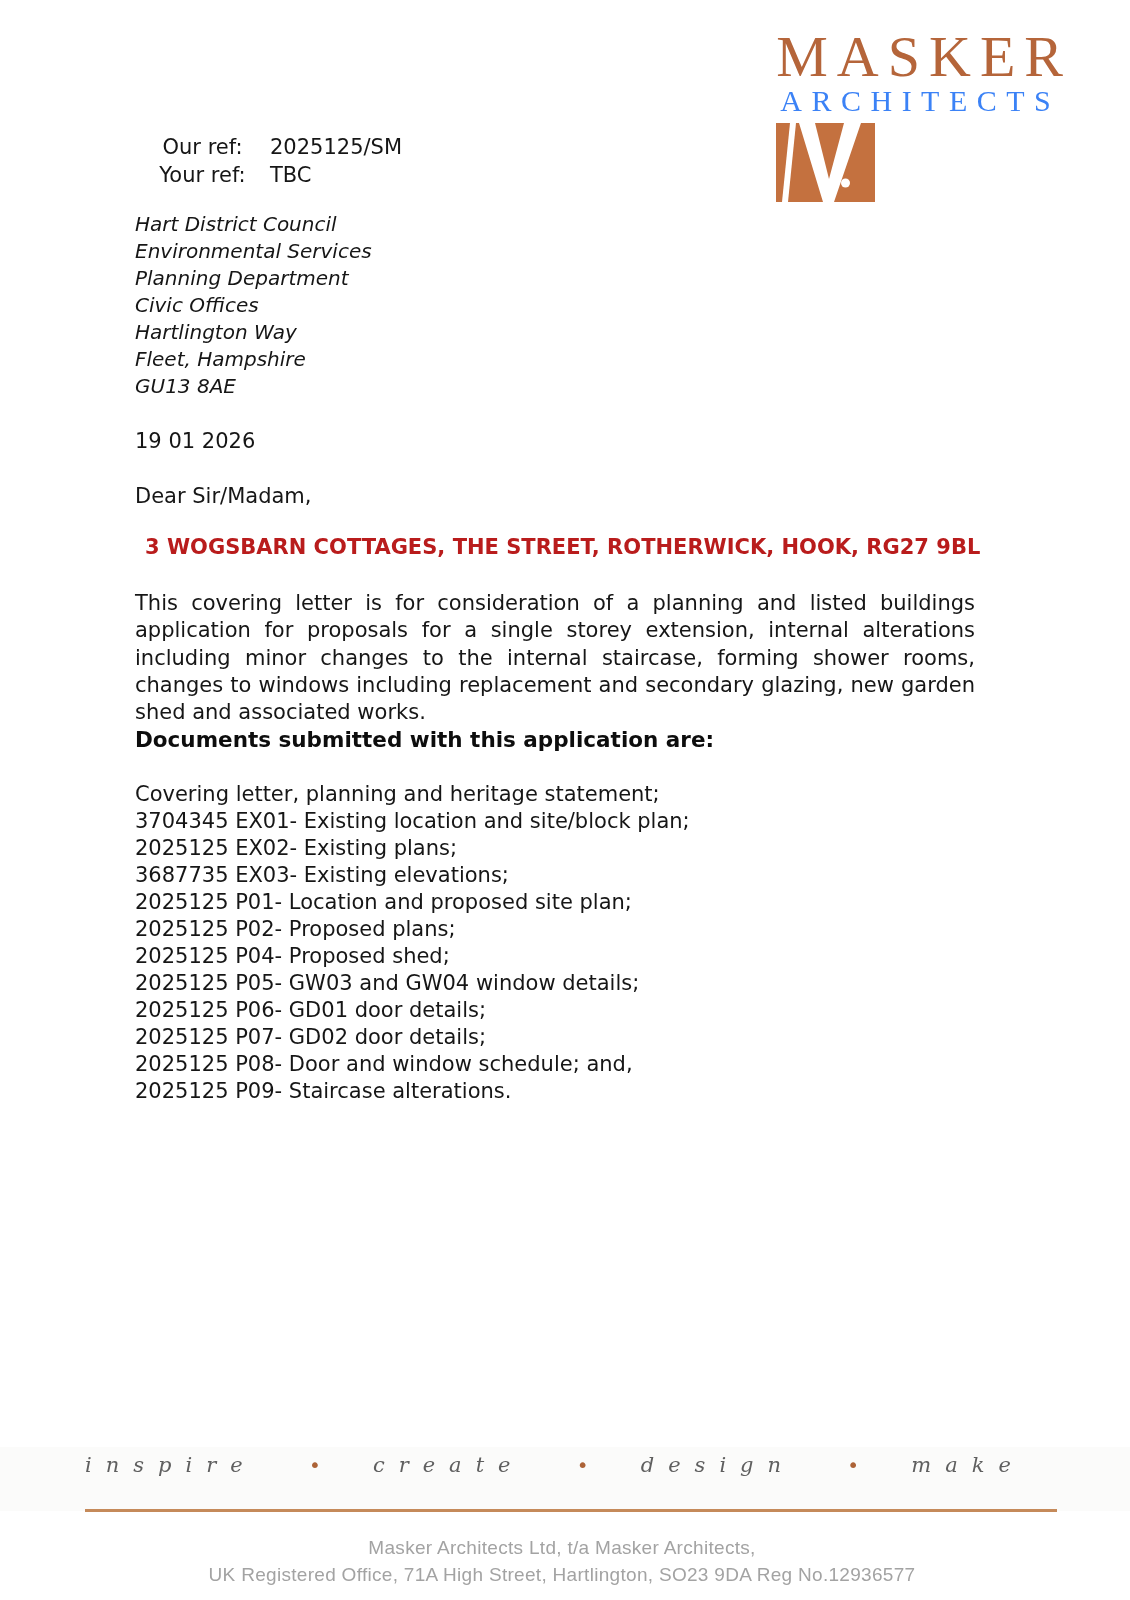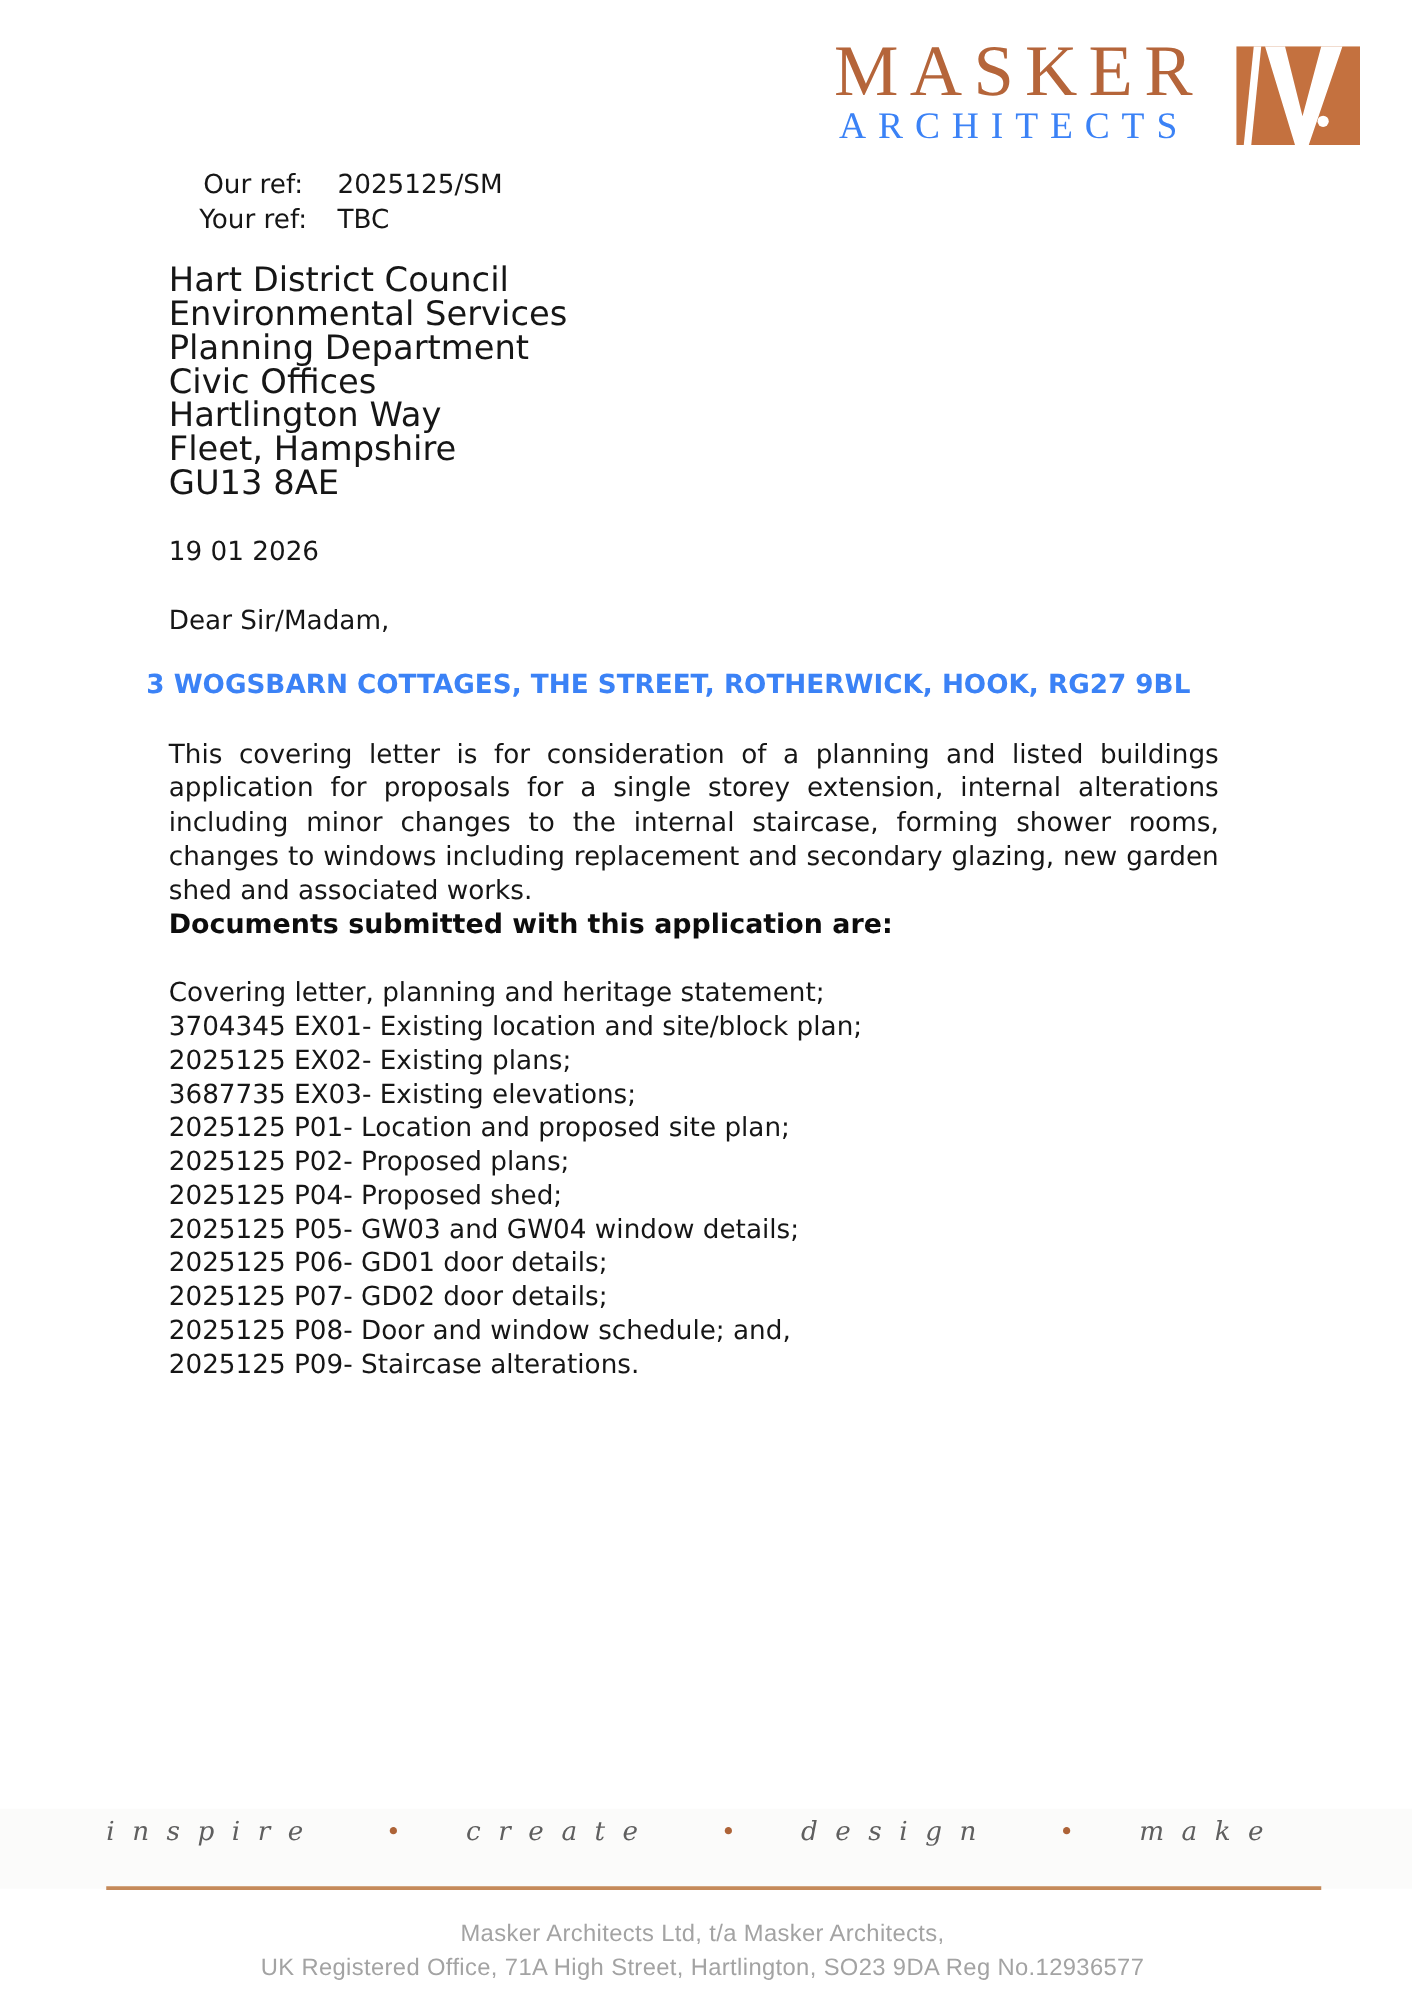--- a/index.html
+++ b/index.html
@@ -14,8 +14,8 @@
 
   
   .logo {
-    position:absolute; top:30px; right:42px;
-    display:flex; align-items:center;
+    position:absolute; top:30px; right:32px;
+    display:flex; align-items:flex-start;flex-direction:column;
   }
   .logo-text { display:flex; flex-direction:column; align-items:flex-start; margin-right:26px; }
   .logo-wordmark {

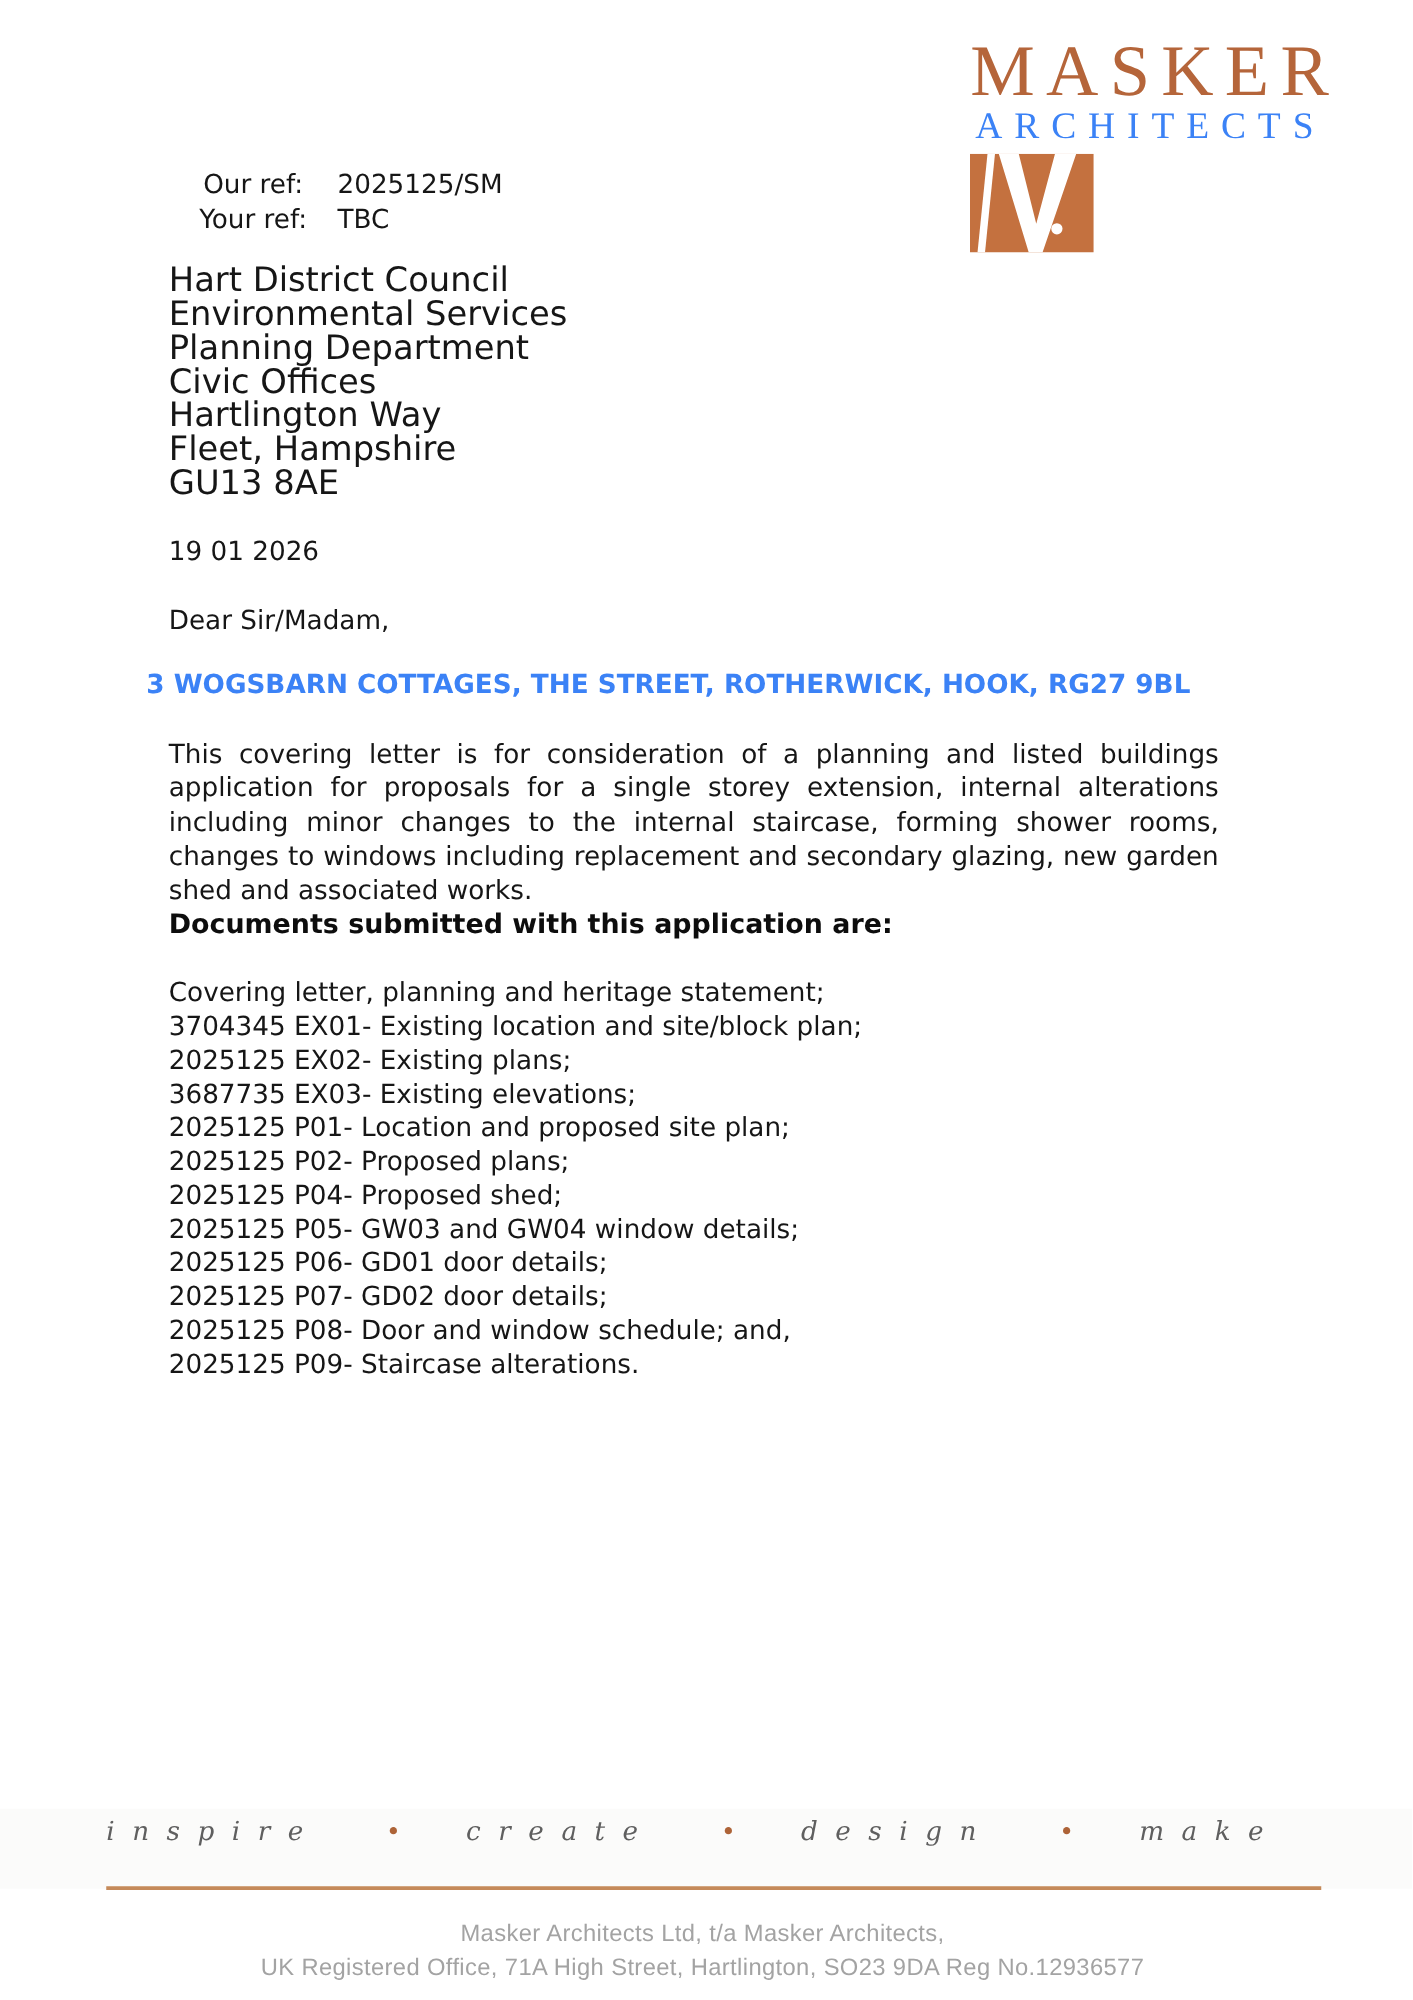--- a/index.html
+++ b/index.html
@@ -35,7 +35,7 @@
   .ref-row { display:flex; }
   .ref-label { width:135px; }
 
-  .recipient { position:absolute; left:135px; top:211px; font-size:27px; line-height:27px; }
+  .recipient { position:absolute; left:135px; top:211px; font-size:20px; line-height:27px;font-style:italic; }
 
   .date-line   { position:absolute; left:135px; top:428px; font-size:21px; line-height:27px; }
   .salutation  { position:absolute; left:135px; top:483px; font-size:21px; line-height:27px; }

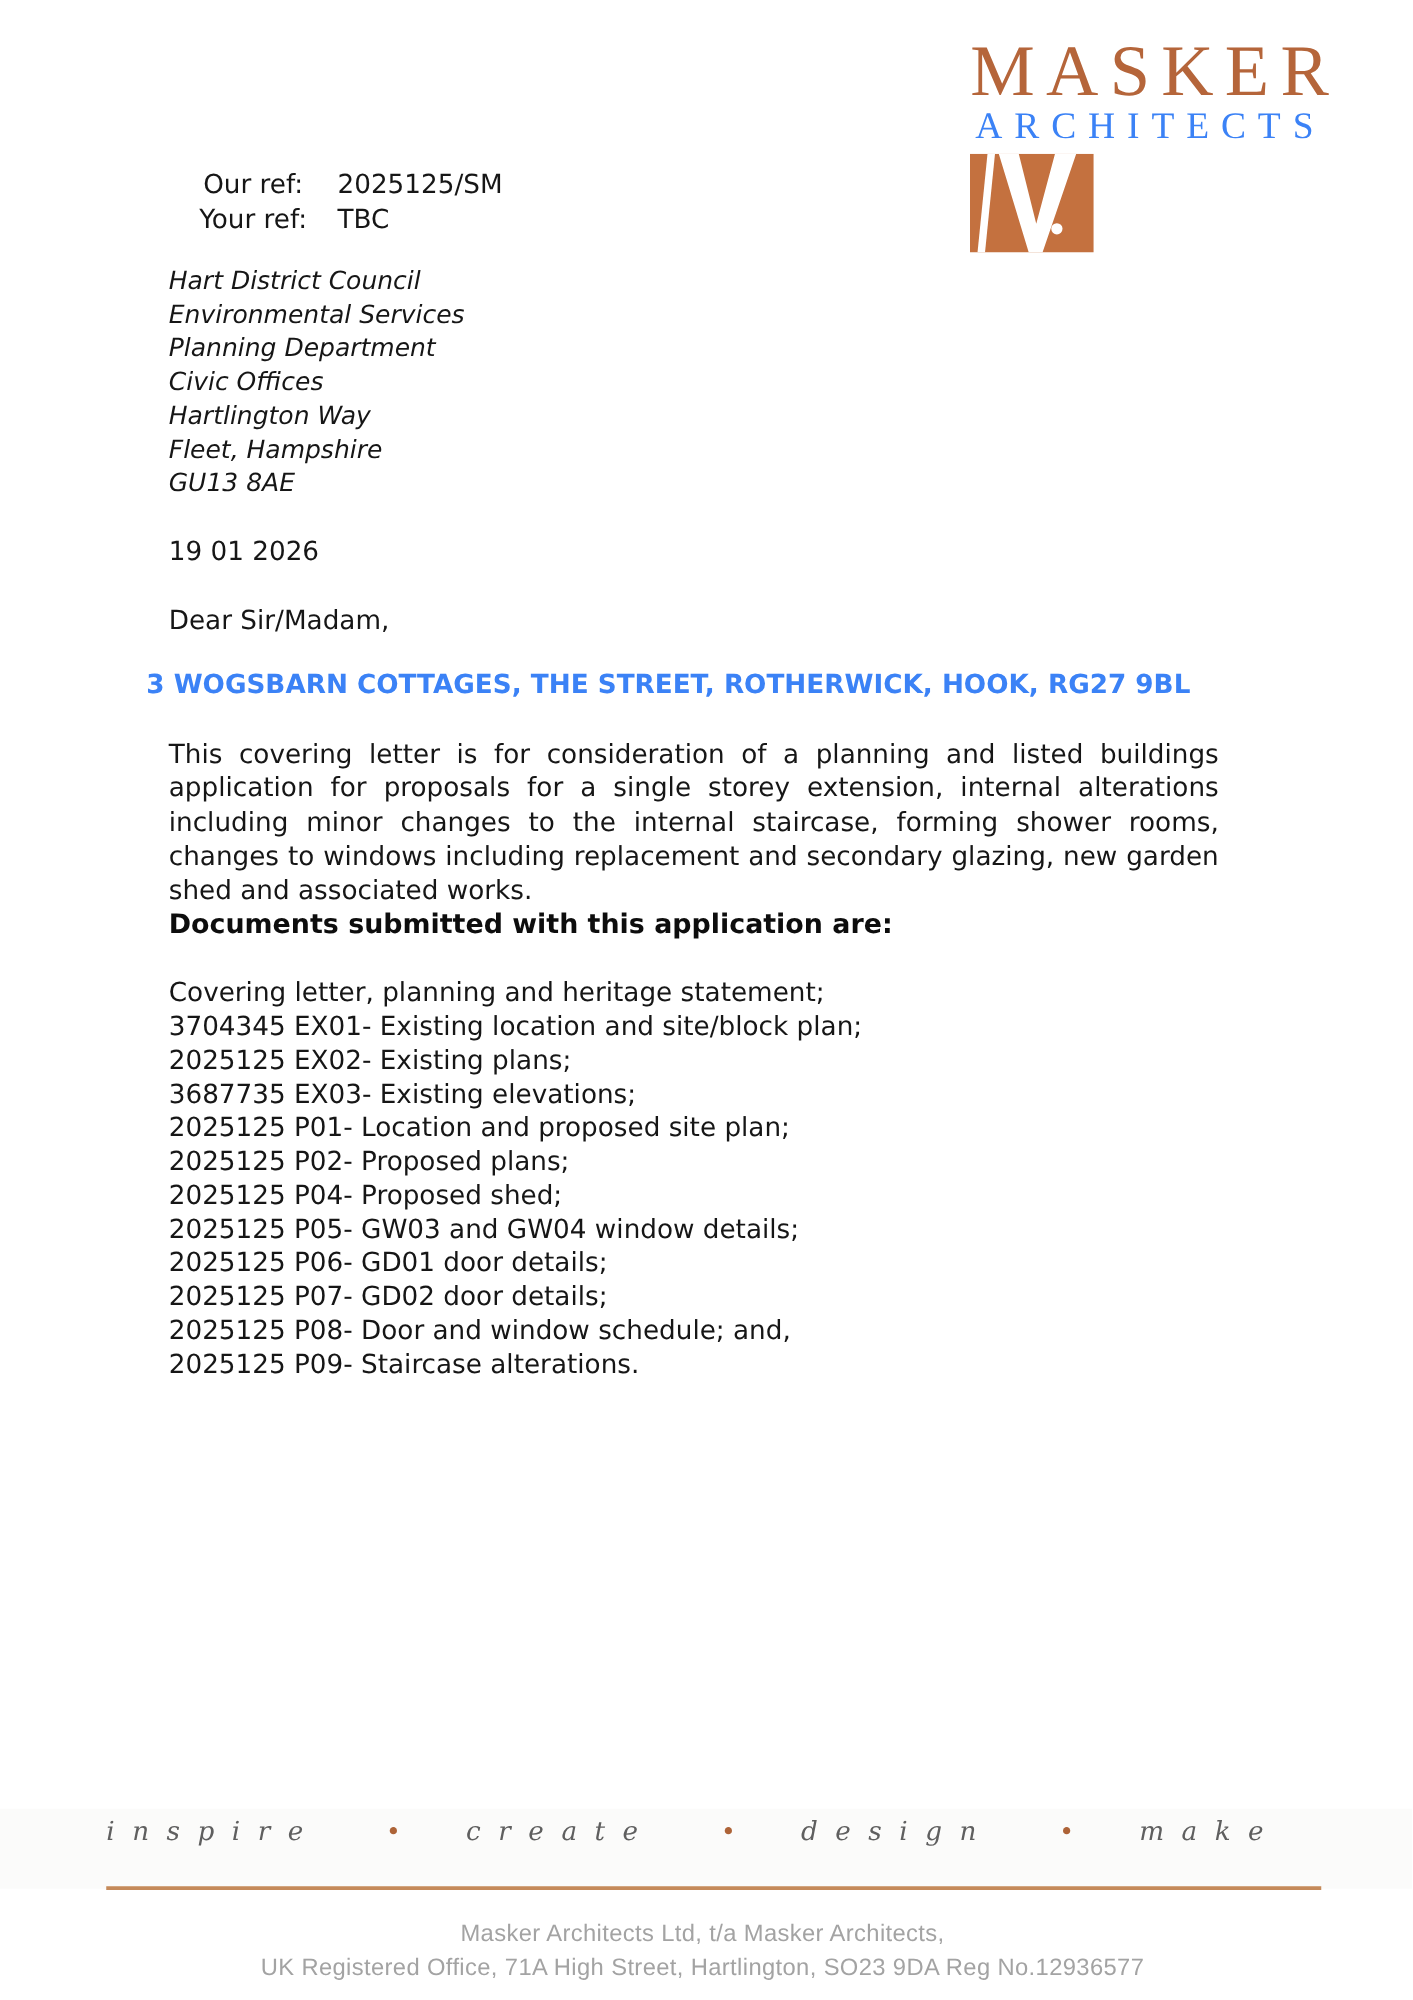--- a/index.html
+++ b/index.html
@@ -39,8 +39,8 @@
 
   .date-line   { position:absolute; left:135px; top:428px; font-size:21px; line-height:27px; }
   .salutation  { position:absolute; left:135px; top:483px; font-size:21px; line-height:27px; }
-  .subject     { position:absolute; left:117px; top:534px; width:840px;
-                 font-size:21px; line-height:27px; font-weight:bold; color:#3b82f6; }
+  .subject     { position:absolute; left:145px; top:534px; width:840px;
+                 font-size:21px; line-height:27px; font-weight:bold; color:#b91c1c; }
   .body-par    { position:absolute; left:135px; top:590px; width:840px;
                  font-size:21px; line-height:27.3px; text-align:justify; }
   .doc-heading { position:absolute; left:135px; top:726px;

